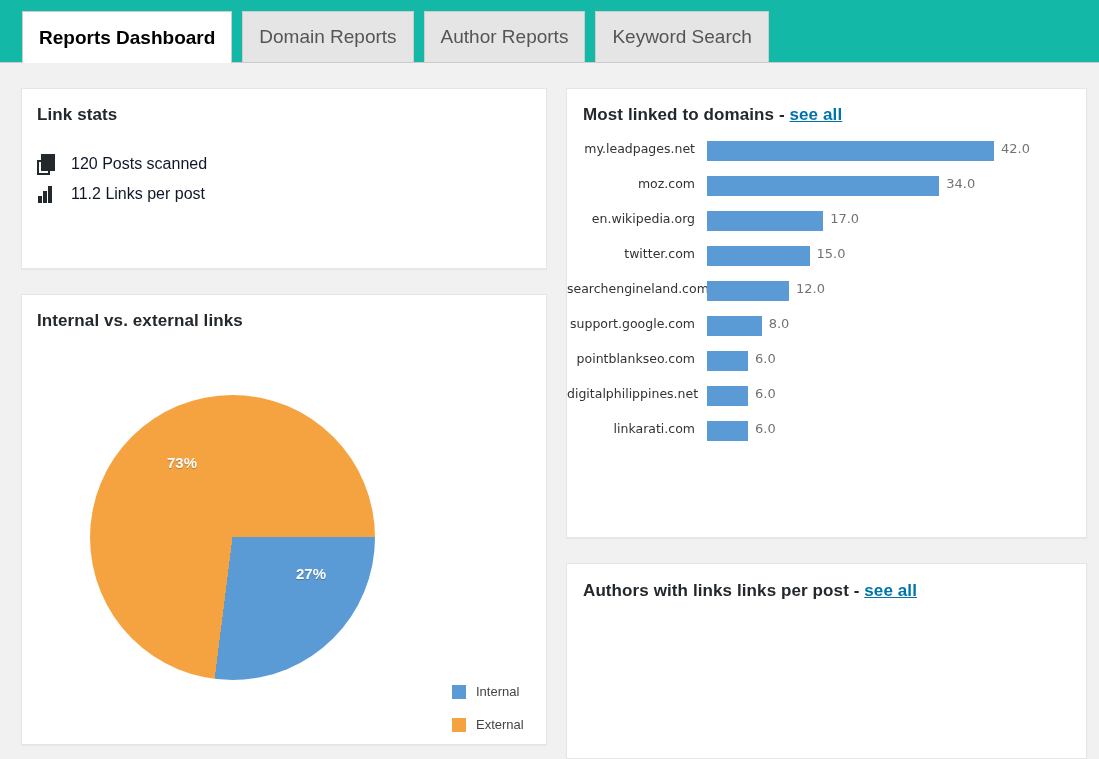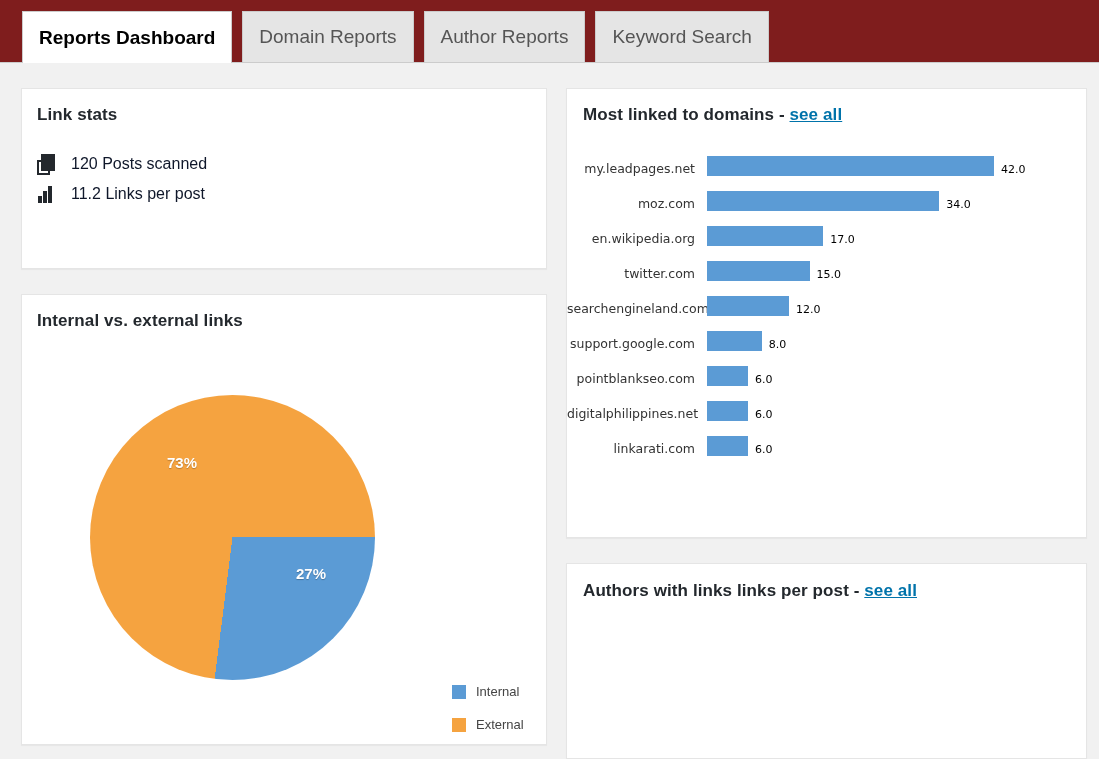--- a/index.html
+++ b/index.html
@@ -17,7 +17,7 @@
     position: absolute;
     left: 0; top: 0;
     width: 1099px; height: 63px;
-    background: #7f1d1d;
+    background: #14b8a6;
     border-bottom: 1px solid #ccc;
   }
   .tab {

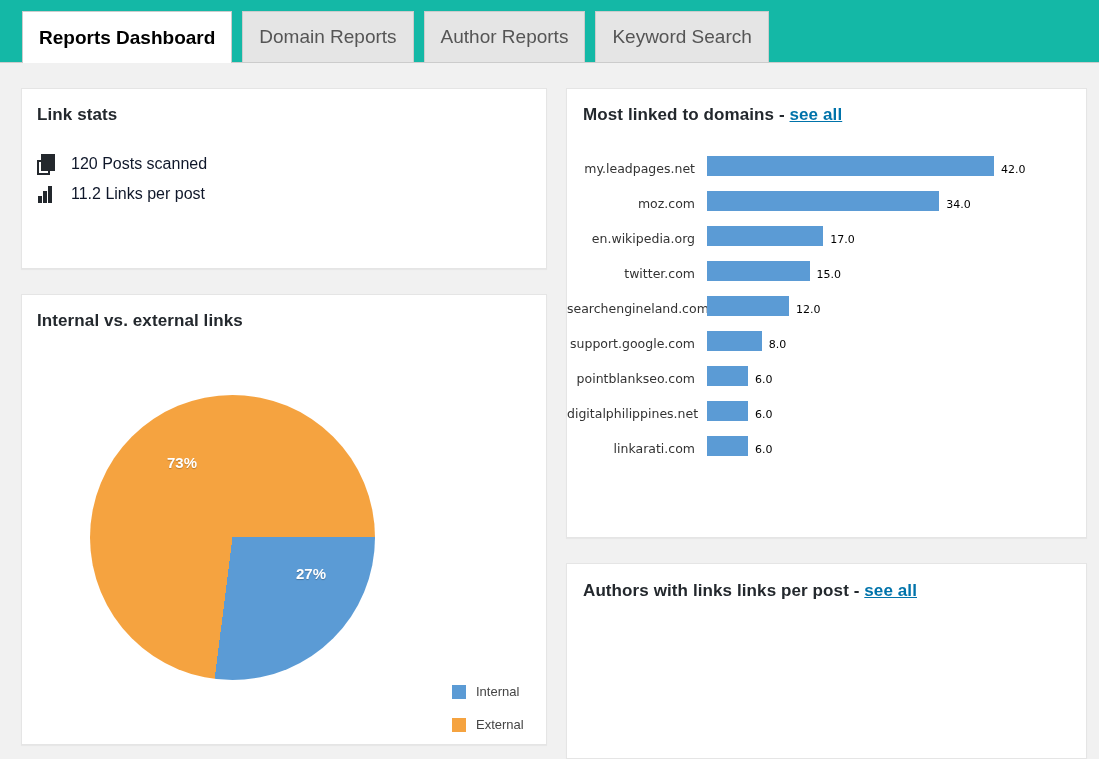--- a/index.html
+++ b/index.html
@@ -141,7 +141,7 @@
     position: relative;
     height: 35px;
     display: flex;
-    align-items: flex-end;
+    align-items: flex-start;
   }
   .bar-label {
     width: 140px;

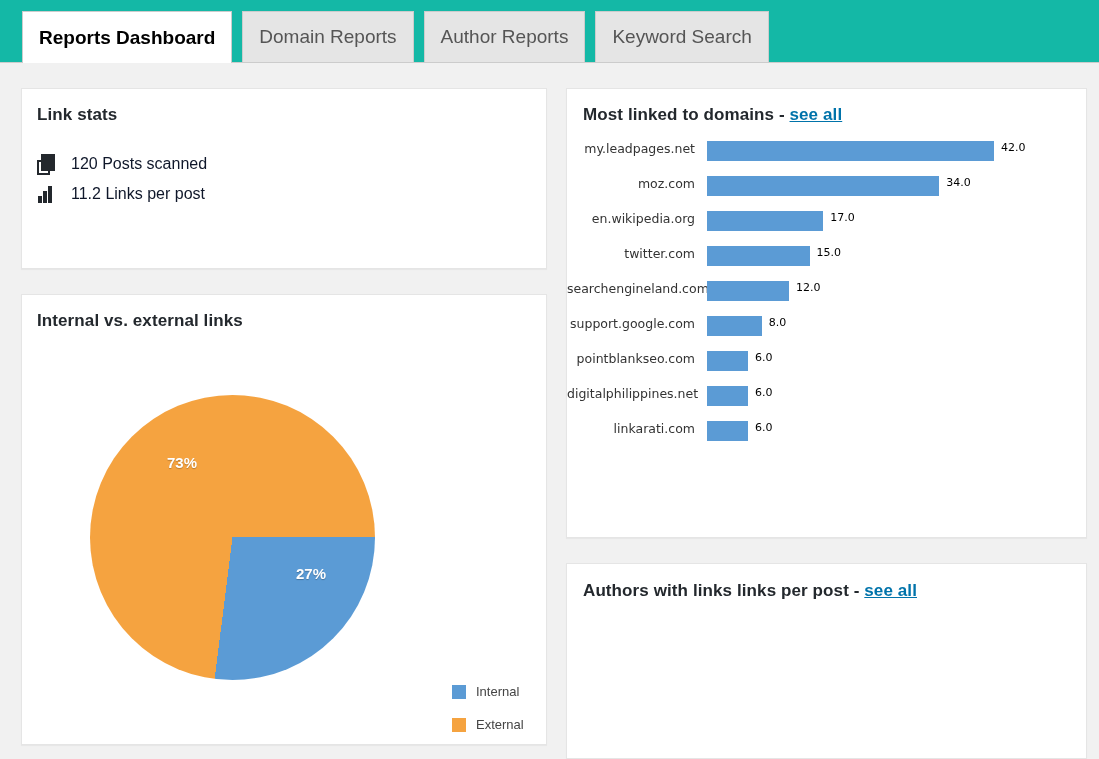--- a/index.html
+++ b/index.html
@@ -155,8 +155,8 @@
   }
   .bar-fill { height: 20px; background: #5b9bd5; flex: none; }
   .bar-value {
-    font-size: 11px;
-    color: #000000;
+    font-size: 13px;
+    color: #737373;
     font-family: "DejaVu Sans", sans-serif;
     margin-left: 7px;
     white-space: nowrap;

